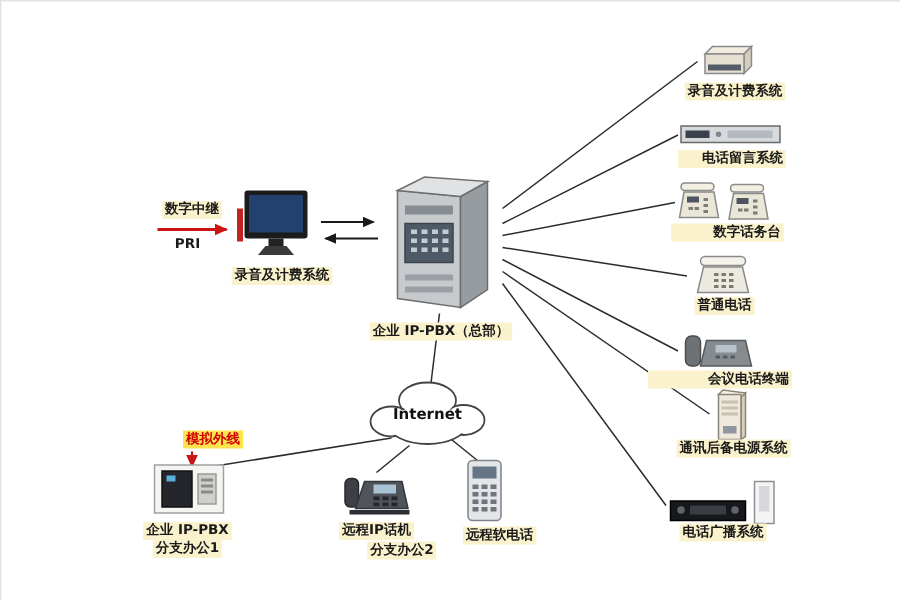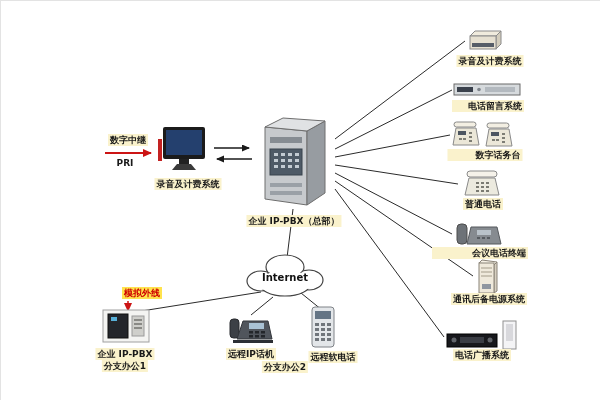--- a/index.html
+++ b/index.html
@@ -246,7 +246,7 @@
     </svg>
   </div>
   <div class="lbl" style="left:250px;top:347px;">远程IP话机</div>
-  <div class="lbl" style="left:284px;top:360px;">分支办公2</div>
+  <div class="lbl" style="left:267px;top:360px;">分支办公2</div>
 
   <div class="node" style="left:306px;top:304px;">
     <svg width="32" height="44" viewBox="0 0 32 44">

